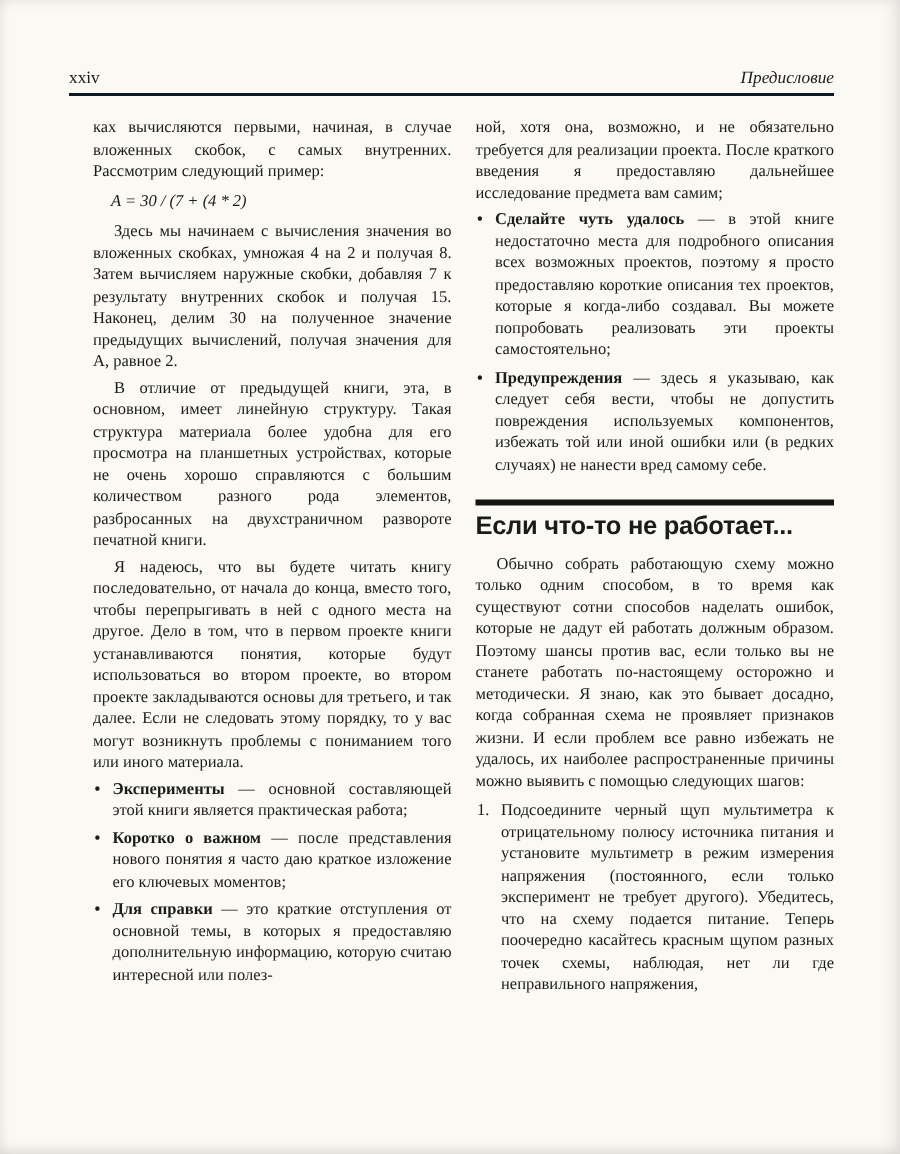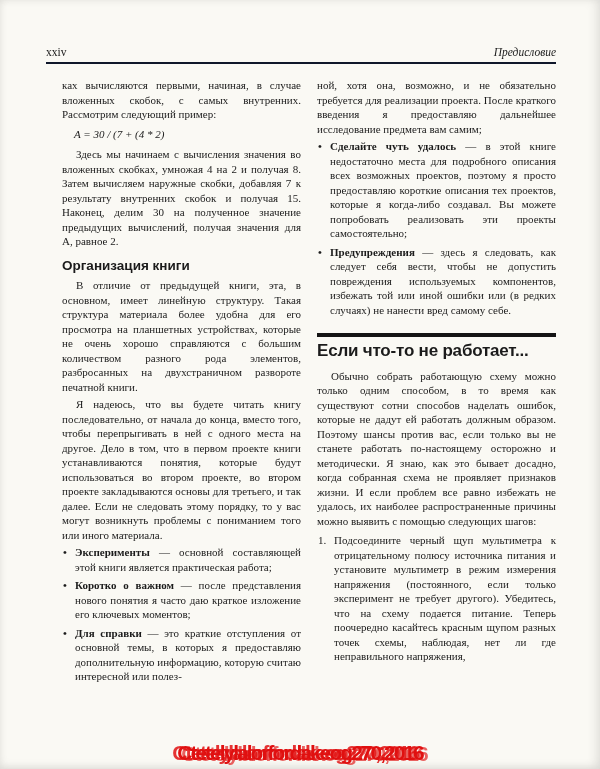--- a/index.html
+++ b/index.html
@@ -130,7 +130,7 @@
         <span class="bullet-marker">•</span><span class="bullet-term">Сделайте чуть удалось</span><span> — в этой книге недостаточно места для подробного описания всех возможных проектов, поэтому я просто предоставляю короткие описания тех проектов, которые я когда-либо создавал. Вы можете попробовать реализовать эти проекты самостоятельно;</span>
       </div>
       <div class="bullet-item">
-        <span class="bullet-marker">•</span><span class="bullet-term">Предупреждения</span><span> — здесь я следовать, как следует себя вести, чтобы не допустить повреждения используемых компонентов, избежать той или иной ошибки или (в редких случаях) не нанести вред самому себе.</span>
+        <span class="bullet-marker">•</span><span class="bullet-term">Предупреждения</span><span> — здесь я указываю, как следует себя вести, чтобы не допустить повреждения используемых компонентов, избежать той или иной ошибки или (в редких случаях) не нанести вред самому себе.</span>
       </div>
 
       <div class="bighead-wrap">

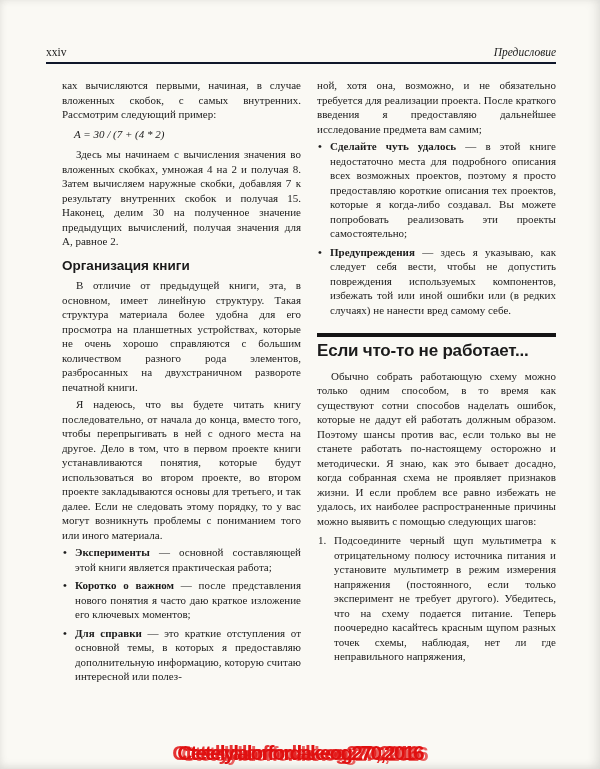--- a/index.html
+++ b/index.html
@@ -107,7 +107,6 @@
       <div class="code-example">A = 30 / (7 + (4 * 2)</div>
       <p class="indent">Здесь мы начинаем с вычисления значения во вложенных скобках, умножая 4 на 2 и получая 8. Затем вычисляем наружные скобки, добавляя 7 к результату внутренних скобок и получая 15. Наконец, делим 30 на полученное значение предыдущих вычислений, получая значения для A, равное 2.</p>
 
-      <h2 class="section-heading">Организация книги</h2>
 
       <p class="indent">В отличие от предыдущей книги, эта, в основном, имеет линейную структуру. Такая структура материала более удобна для его просмотра на планшетных устройствах, которые не очень хорошо справляются с большим количеством разного рода элементов, разбросанных на двухстраничном развороте печатной книги.</p>
       <p class="indent">Я надеюсь, что вы будете читать книгу последовательно, от начала до конца, вместо того, чтобы перепрыгивать в ней с одного места на другое. Дело в том, что в первом проекте книги устанавливаются понятия, которые будут использоваться во втором проекте, во втором проекте закладываются основы для третьего, и так далее. Если не следовать этому порядку, то у вас могут возникнуть проблемы с пониманием того или иного материала.</p>

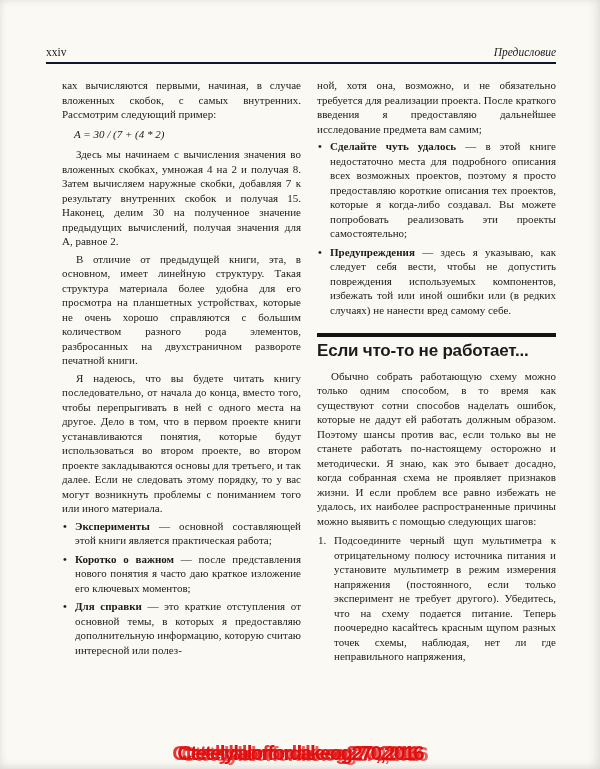--- a/index.html
+++ b/index.html
@@ -146,7 +146,6 @@
 
   </div>
 
-  <div class="watermark">Ctetelylalorfordakeog270,2016</div>
 
 </div>
 

